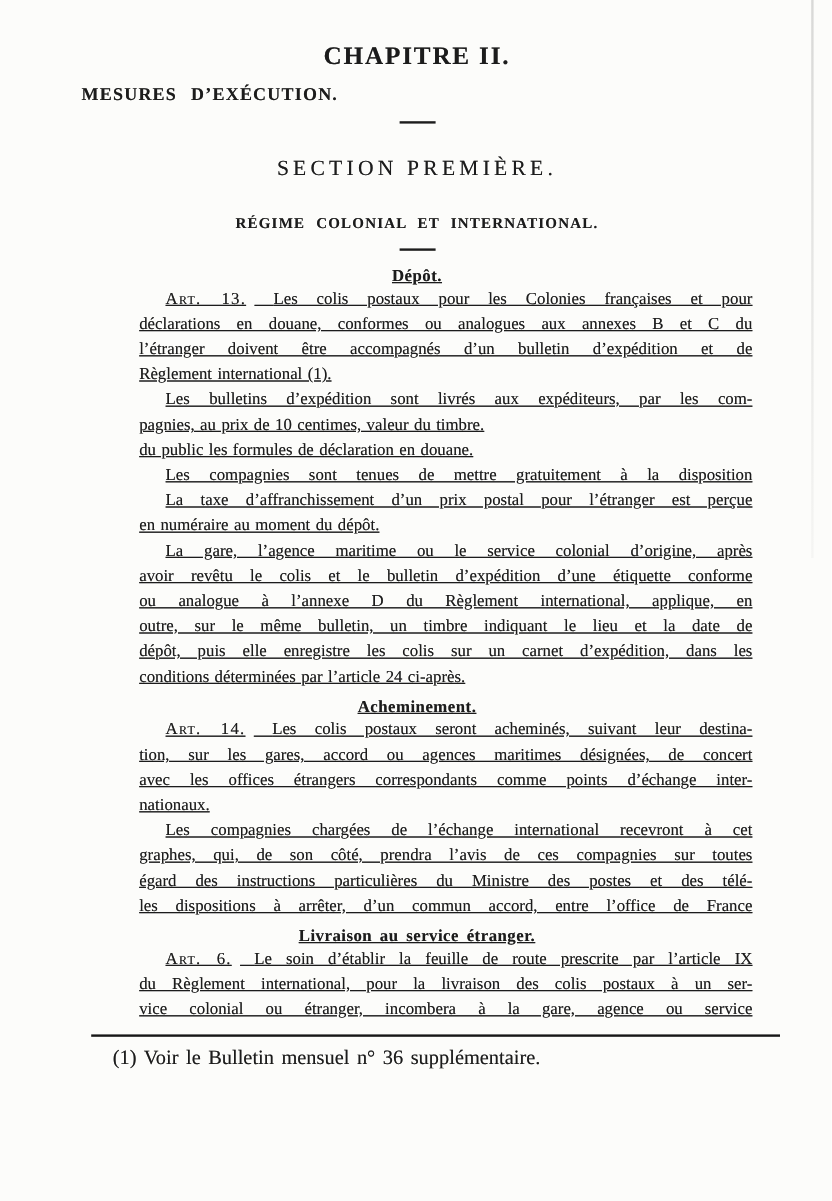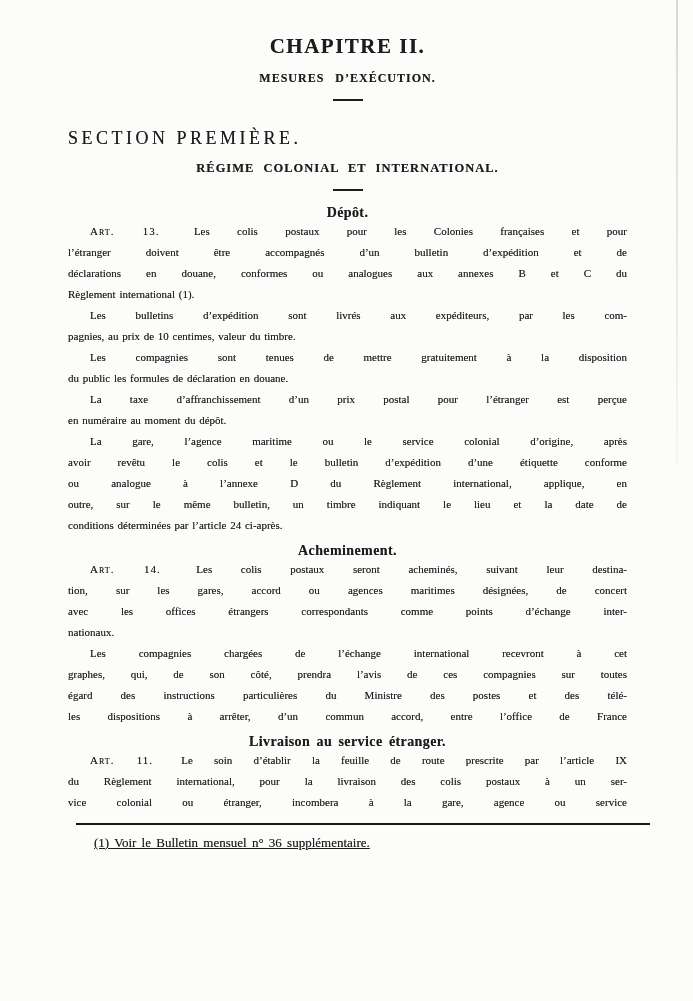--- a/index.html
+++ b/index.html
@@ -24,8 +24,7 @@
   }
   .chapter-subtitle {
     margin: 12px 0 0;
-    text-align: center;
-    font-size: 12px;
+    font-size: 15px;
     font-weight: 700;
     letter-spacing: 1px;
     word-spacing: 7px;

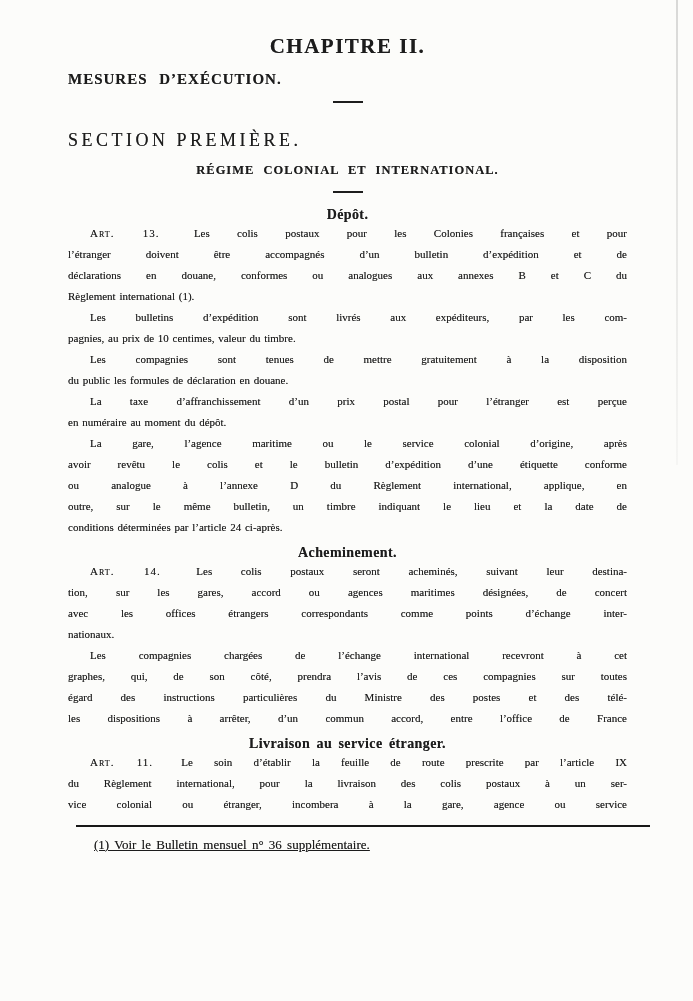--- a/index.html
+++ b/index.html
@@ -37,7 +37,7 @@
   }
   .section-title {
     margin: 27px 0 0;
-    text-align: left;
+    text-align: center;
     font-size: 18px;
     font-weight: 400;
     letter-spacing: 3.5px;

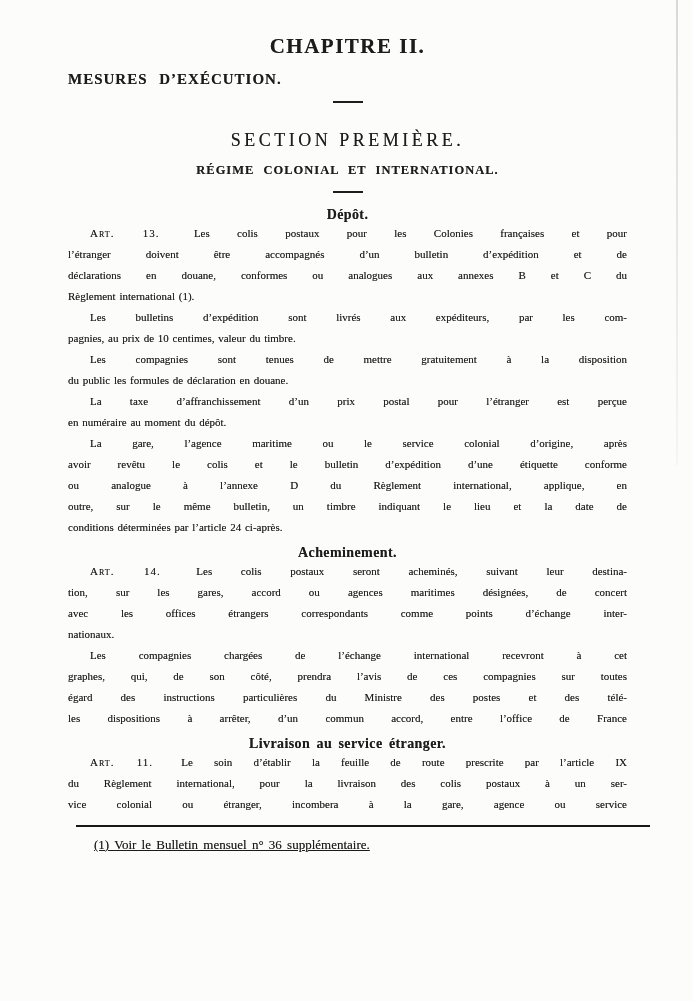--- a/index.html
+++ b/index.html
@@ -43,7 +43,7 @@
     letter-spacing: 3.5px;
   }
   .section-subtitle {
-    margin: 12px 0 0;
+    margin: 28px 0 0;
     text-align: center;
     font-size: 12.5px;
     font-weight: 700;

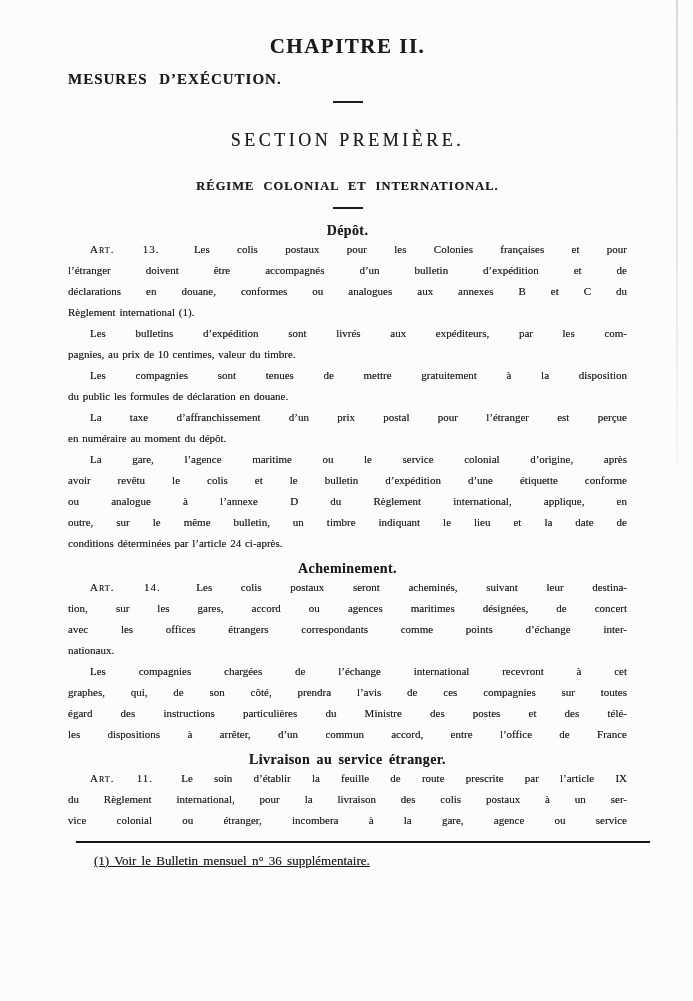--- a/index.html
+++ b/index.html
@@ -51,7 +51,7 @@
     word-spacing: 5px;
   }
 
-  .doc-section { margin-top: 0; }
+  .doc-section { margin-top: 0; text-decoration: underline; }
   .sec-heading {
     margin: 14px 0 0;
     text-align: center;

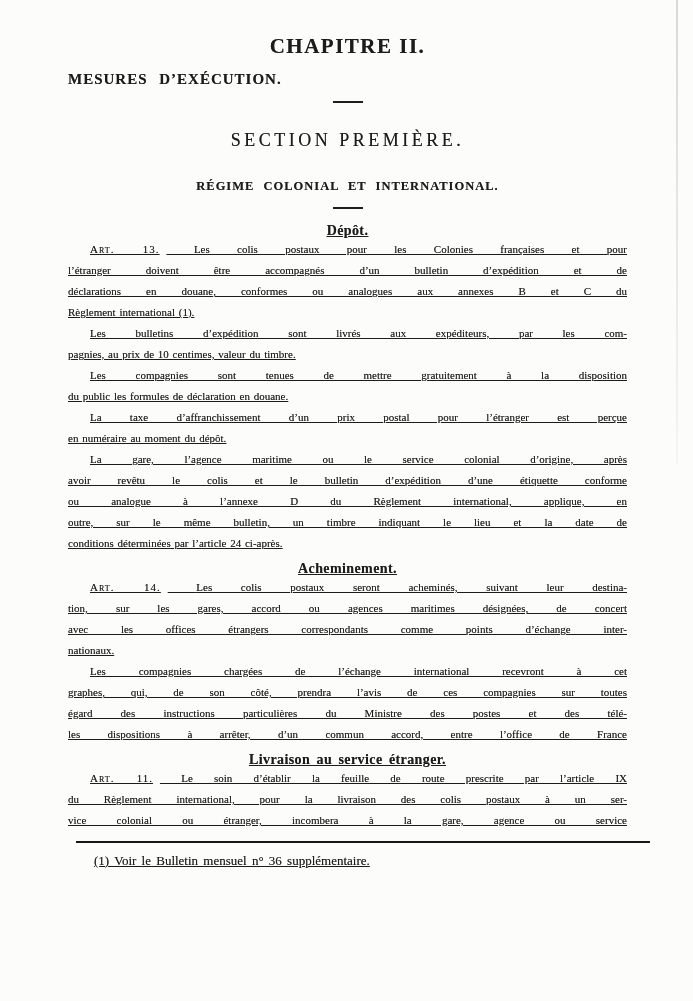--- a/index.html
+++ b/index.html
@@ -64,10 +64,11 @@
   .para { margin: 0; }
   .doc-section .para:first-of-type { margin-top: 11px; }
   .line {
-    font-size: 11px;
+    font-size: 14px;
     line-height: 21px;
     word-spacing: 1px;
     text-align: left;
+    margin-left: 48px;
   }
   .line.jl {
     text-align: justify;

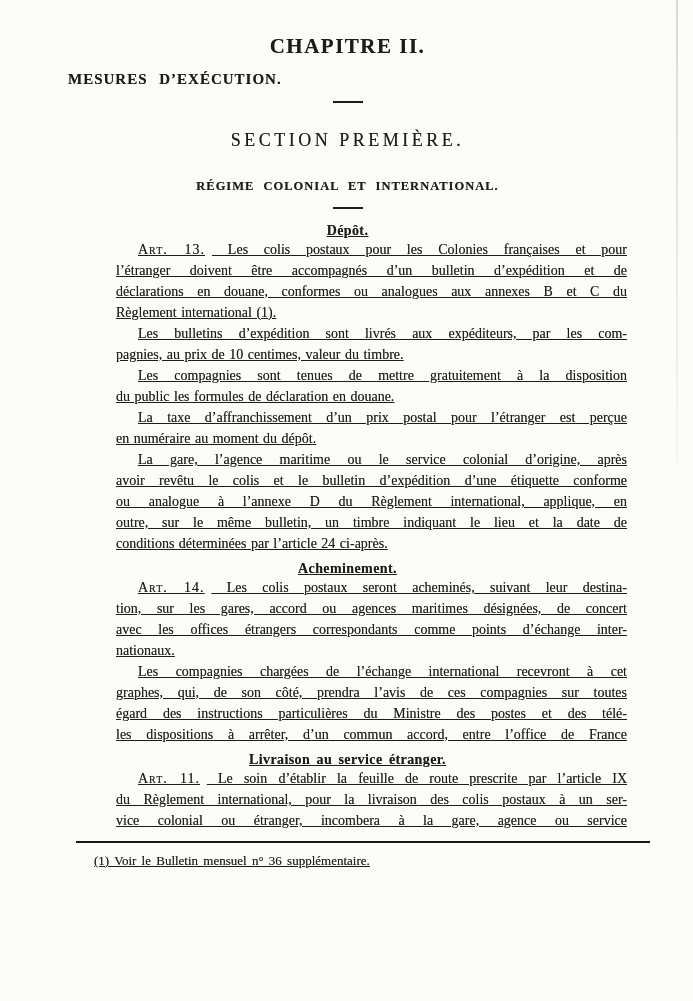--- a/index.html
+++ b/index.html
@@ -126,8 +126,8 @@
           <div class="sec-heading">Dépôt.</div>
           <div class="para">
             <div class="line jl first"><span class="art">Art. 13.</span> <span>Les colis postaux pour les Colonies françaises et pour</span></div>
+            <div class="line jl">déclarations en douane, conformes ou analogues aux annexes B et C du</div>
             <div class="line jl">l’étranger doivent être accompagnés d’un bulletin d’expédition et de</div>
-            <div class="line jl">déclarations en douane, conformes ou analogues aux annexes B et C du</div>
             <div class="line">Règlement international (1).</div>
           </div>
           <div class="para">

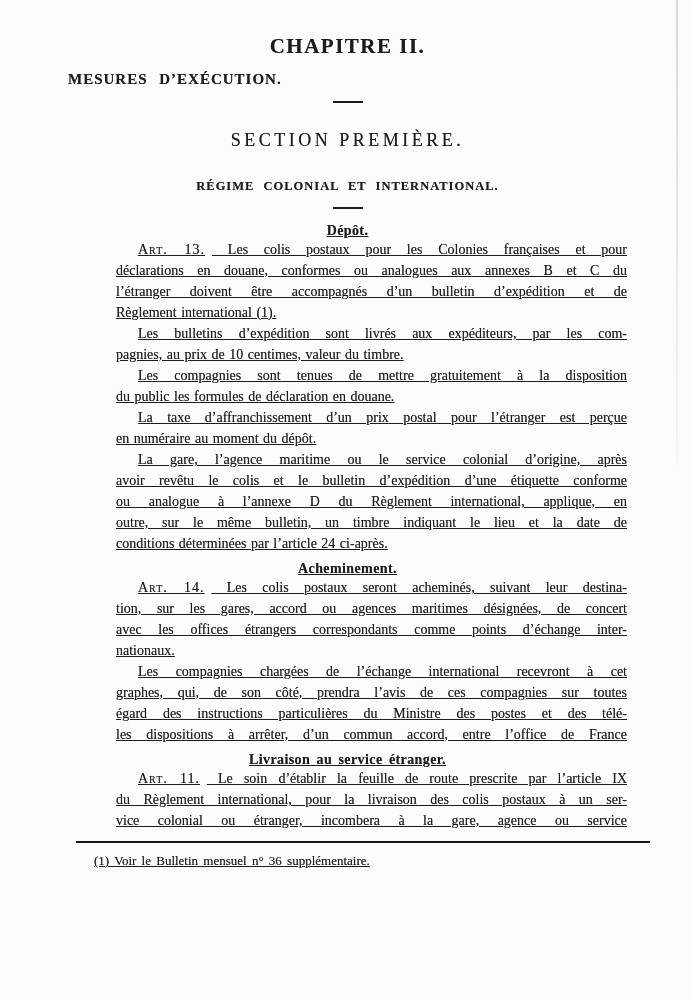--- a/index.html
+++ b/index.html
@@ -135,8 +135,8 @@
             <div class="line">pagnies, au prix de 10 centimes, valeur du timbre.</div>
           </div>
           <div class="para">
+            <div class="line">du public les formules de déclaration en douane.</div>
             <div class="line jl first">Les compagnies sont tenues de mettre gratuitement à la disposition</div>
-            <div class="line">du public les formules de déclaration en douane.</div>
           </div>
           <div class="para">
             <div class="line jl first">La taxe d’affranchissement d’un prix postal pour l’étranger est perçue</div>

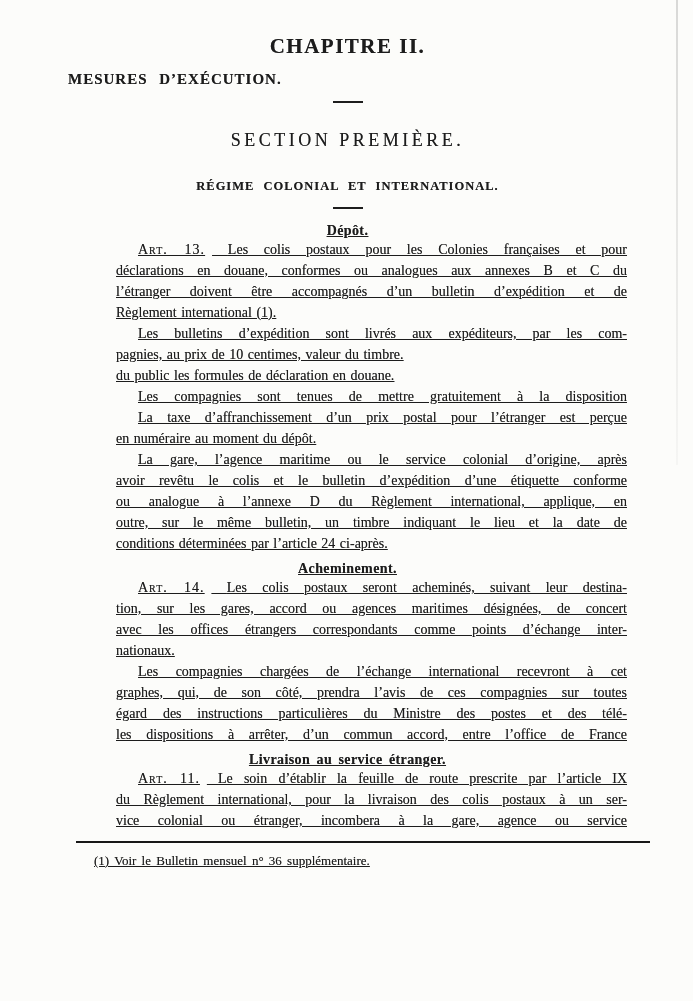--- a/index.html
+++ b/index.html
@@ -147,6 +147,7 @@
             <div class="line jl">avoir revêtu le colis et le bulletin d’expédition d’une étiquette conforme</div>
             <div class="line jl">ou analogue à l’annexe D du Règlement international, applique, en</div>
             <div class="line jl">outre, sur le même bulletin, un timbre indiquant le lieu et la date de</div>
+            <div class="line jl">dépôt, puis elle enregistre les colis sur un carnet d’expédition, dans les</div>
             <div class="line">conditions déterminées par l’article 24 ci-après.</div>
           </div>
         </div>

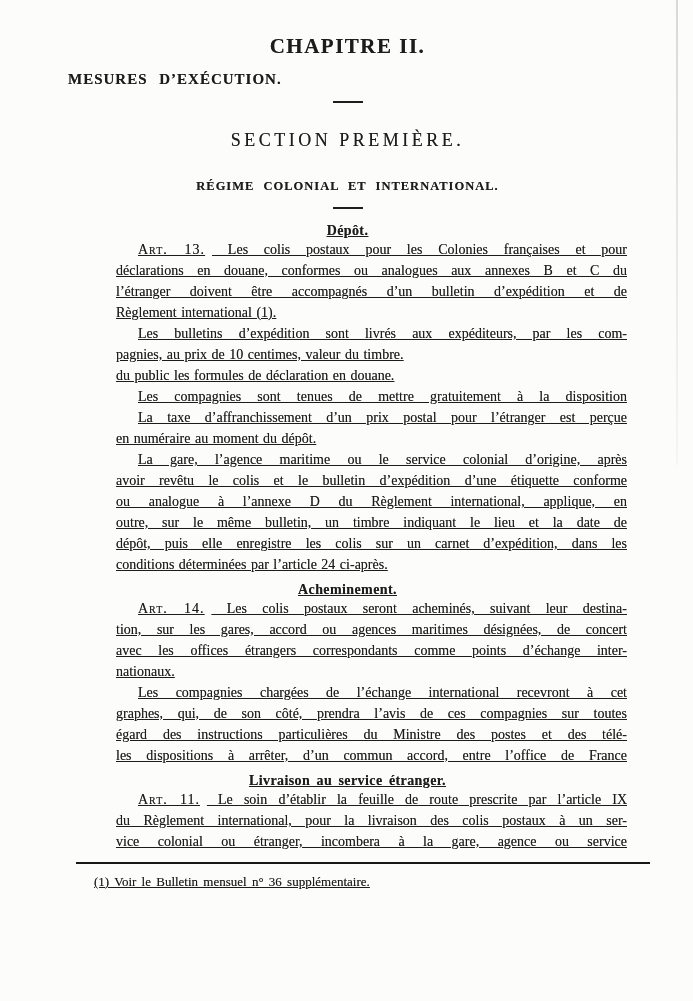--- a/index.html
+++ b/index.html
@@ -169,7 +169,7 @@
         <div class="doc-section">
           <div class="sec-heading">Livraison au service étranger.</div>
           <div class="para">
-            <div class="line jl first"><span class="art">Art. 11.</span> <span>Le soin d’établir la feuille de route prescrite par l’article IX</span></div>
+            <div class="line jl first"><span class="art">Art. 6.</span> <span>Le soin d’établir la feuille de route prescrite par l’article IX</span></div>
             <div class="line jl">du Règlement international, pour la livraison des colis postaux à un ser-</div>
             <div class="line jl">vice colonial ou étranger, incombera à la gare, agence ou service</div>
           </div>

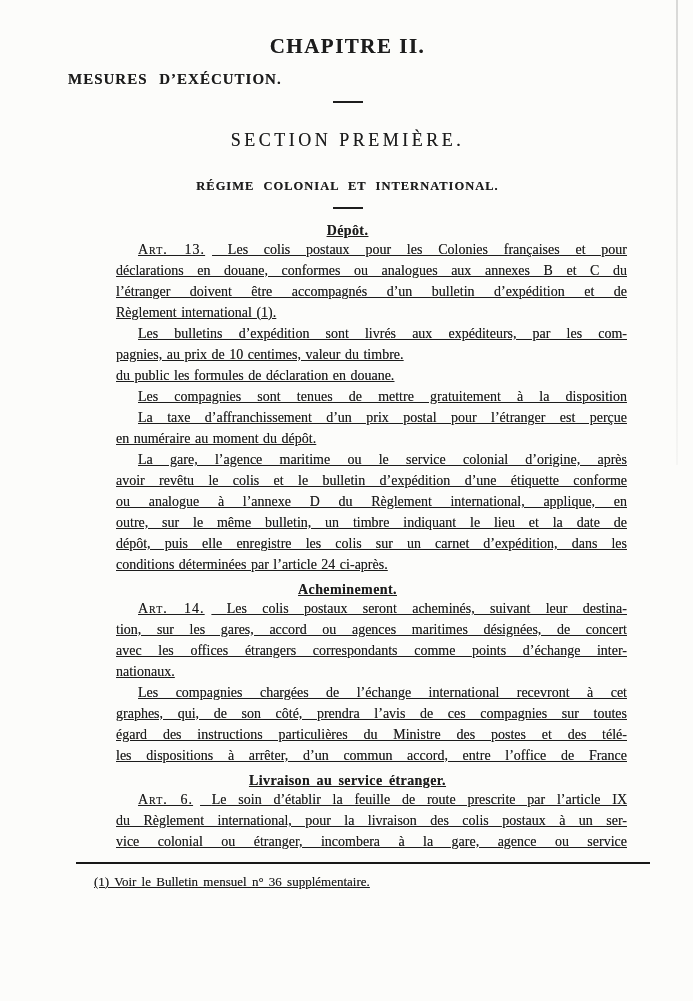--- a/index.html
+++ b/index.html
@@ -89,11 +89,10 @@
   }
   .footnote {
     margin: 9px 0 0;
-    font-size: 13px;
+    font-size: 17px;
     line-height: 17px;
     text-indent: 26px;
     word-spacing: 2px;
-    text-decoration: underline;
   }
 
   .scan-edge {

